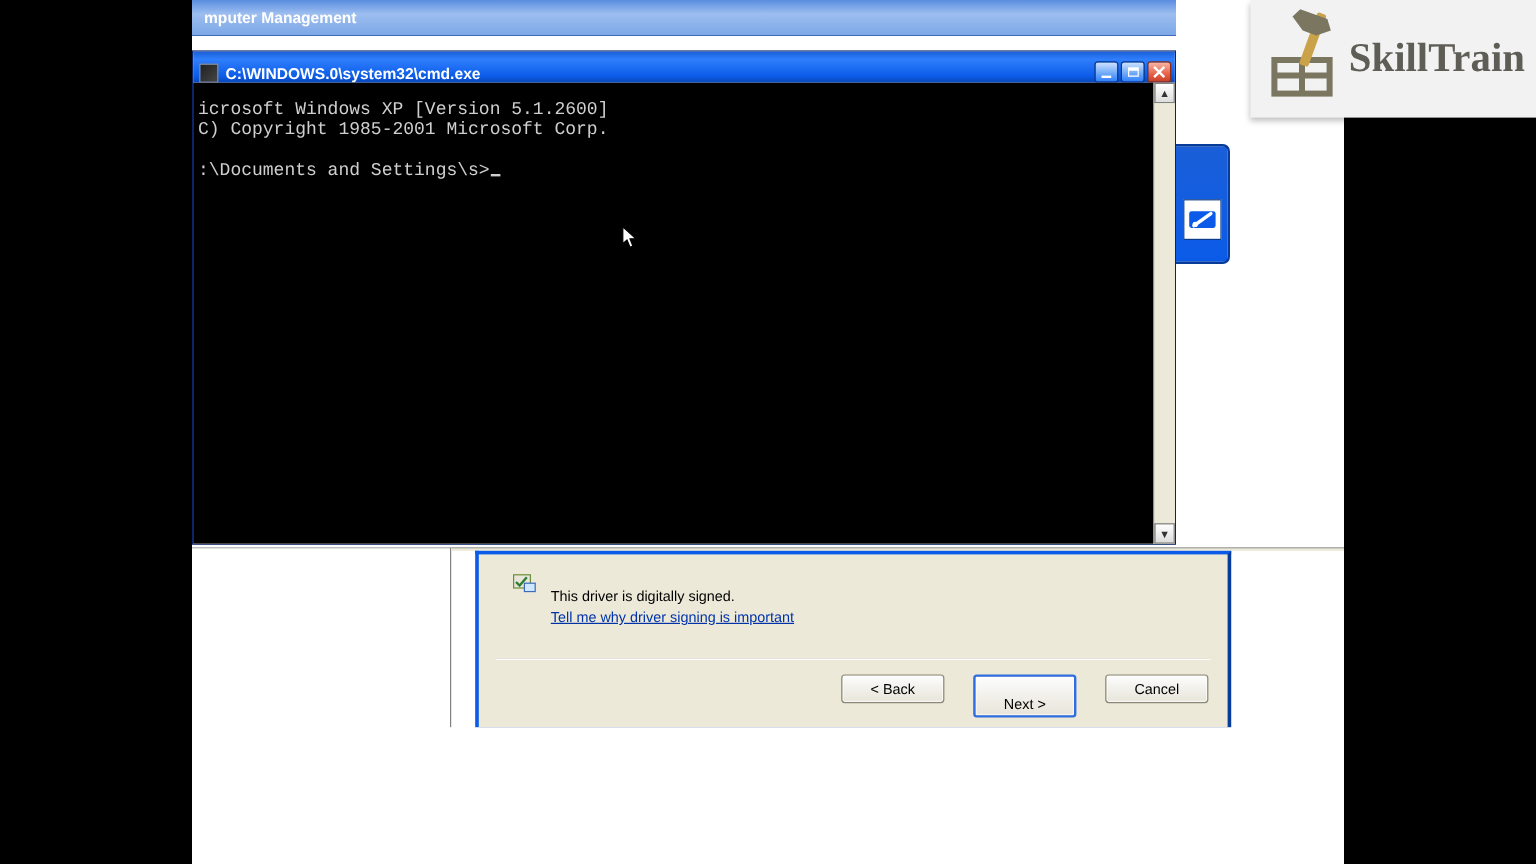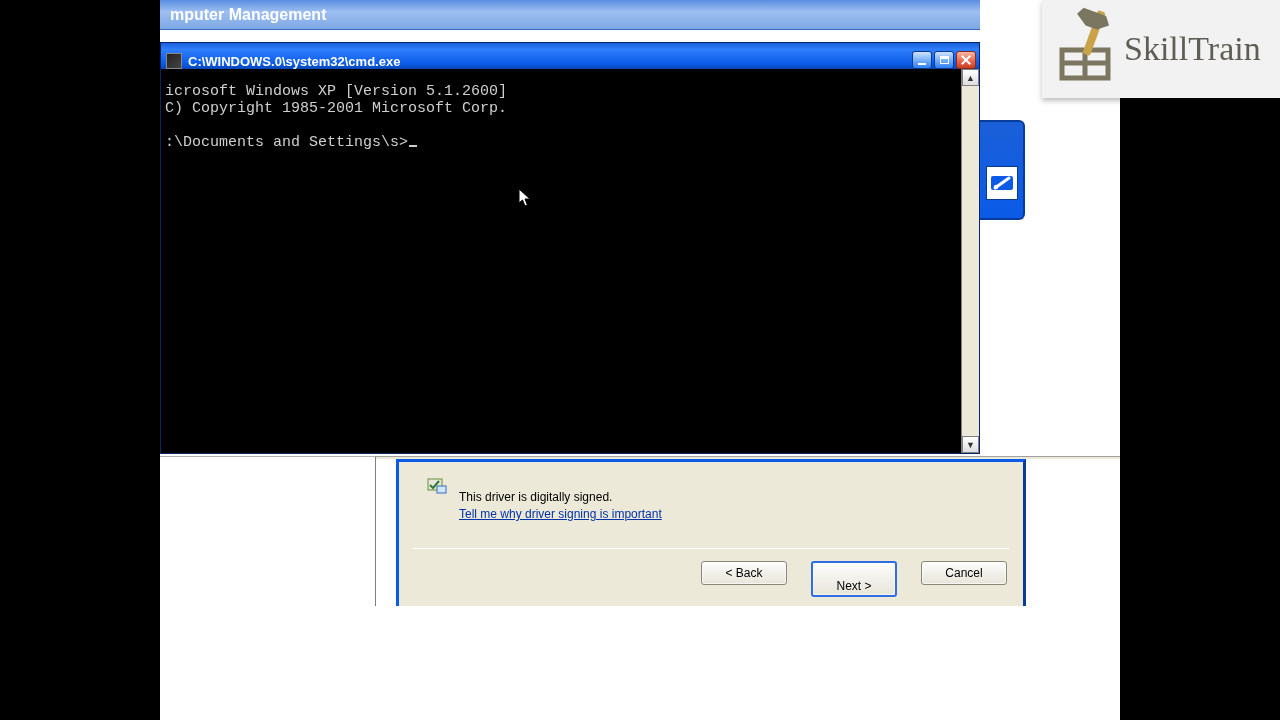--- a/index.html
+++ b/index.html
@@ -12,7 +12,7 @@
   .bg-titlebar {
     position: absolute; left: 0; top: 0; width: 820px; height: 30px;
     background: linear-gradient(to bottom, #5a8de0 0%, #9dbef0 40%, #7da8e6 100%);
-    color: #fff; font-size: 16px; font-weight: bold;
+    color: #fff; font-size: 13px; font-weight: bold;
     display: flex; align-items: center; padding-left: 10px;
     border-bottom: 1px solid #3a6ac0;
   }

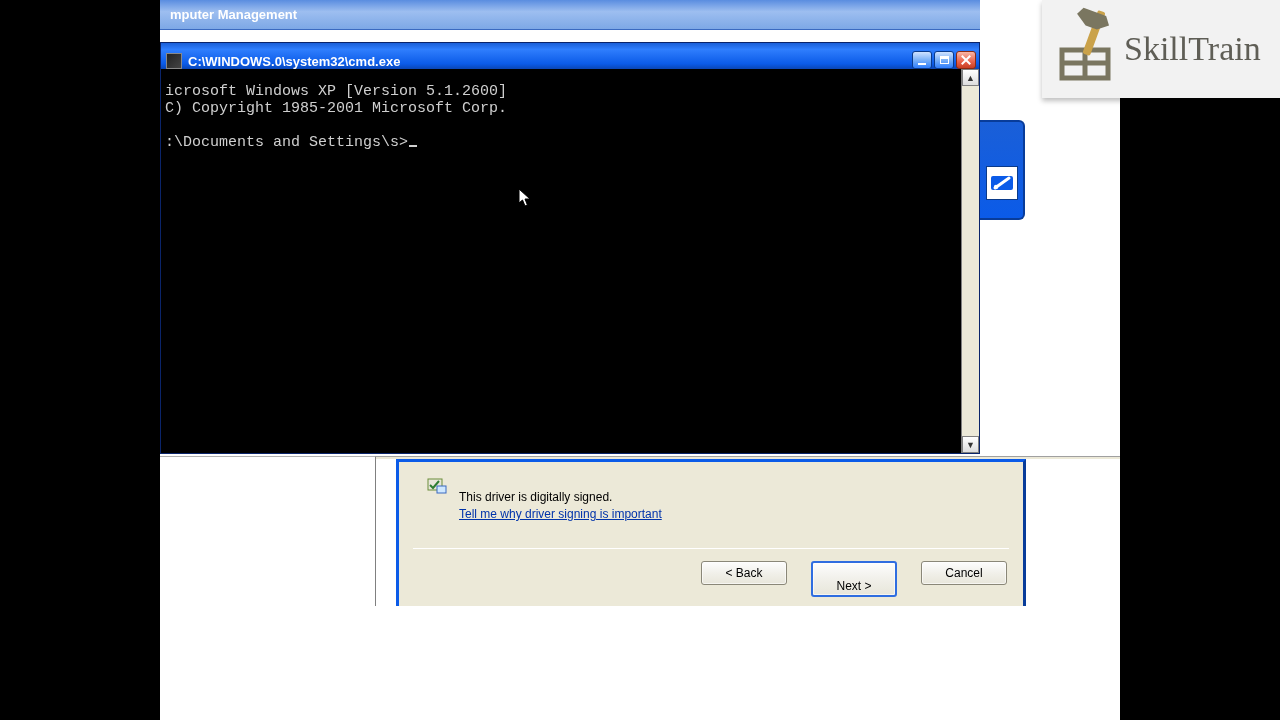--- a/index.html
+++ b/index.html
@@ -140,7 +140,7 @@
   .logo-mark { position:relative; width:78px; height:86px; }
   .logo-text {
     font-family: Georgia,'Times New Roman',serif; font-size:34px; color:#5f5e56;
-    font-weight: normal; letter-spacing:0px; margin-left:-4px;
+    font-weight: bold; letter-spacing:0px; margin-left:-4px;
   }
 </style>
 </head>

